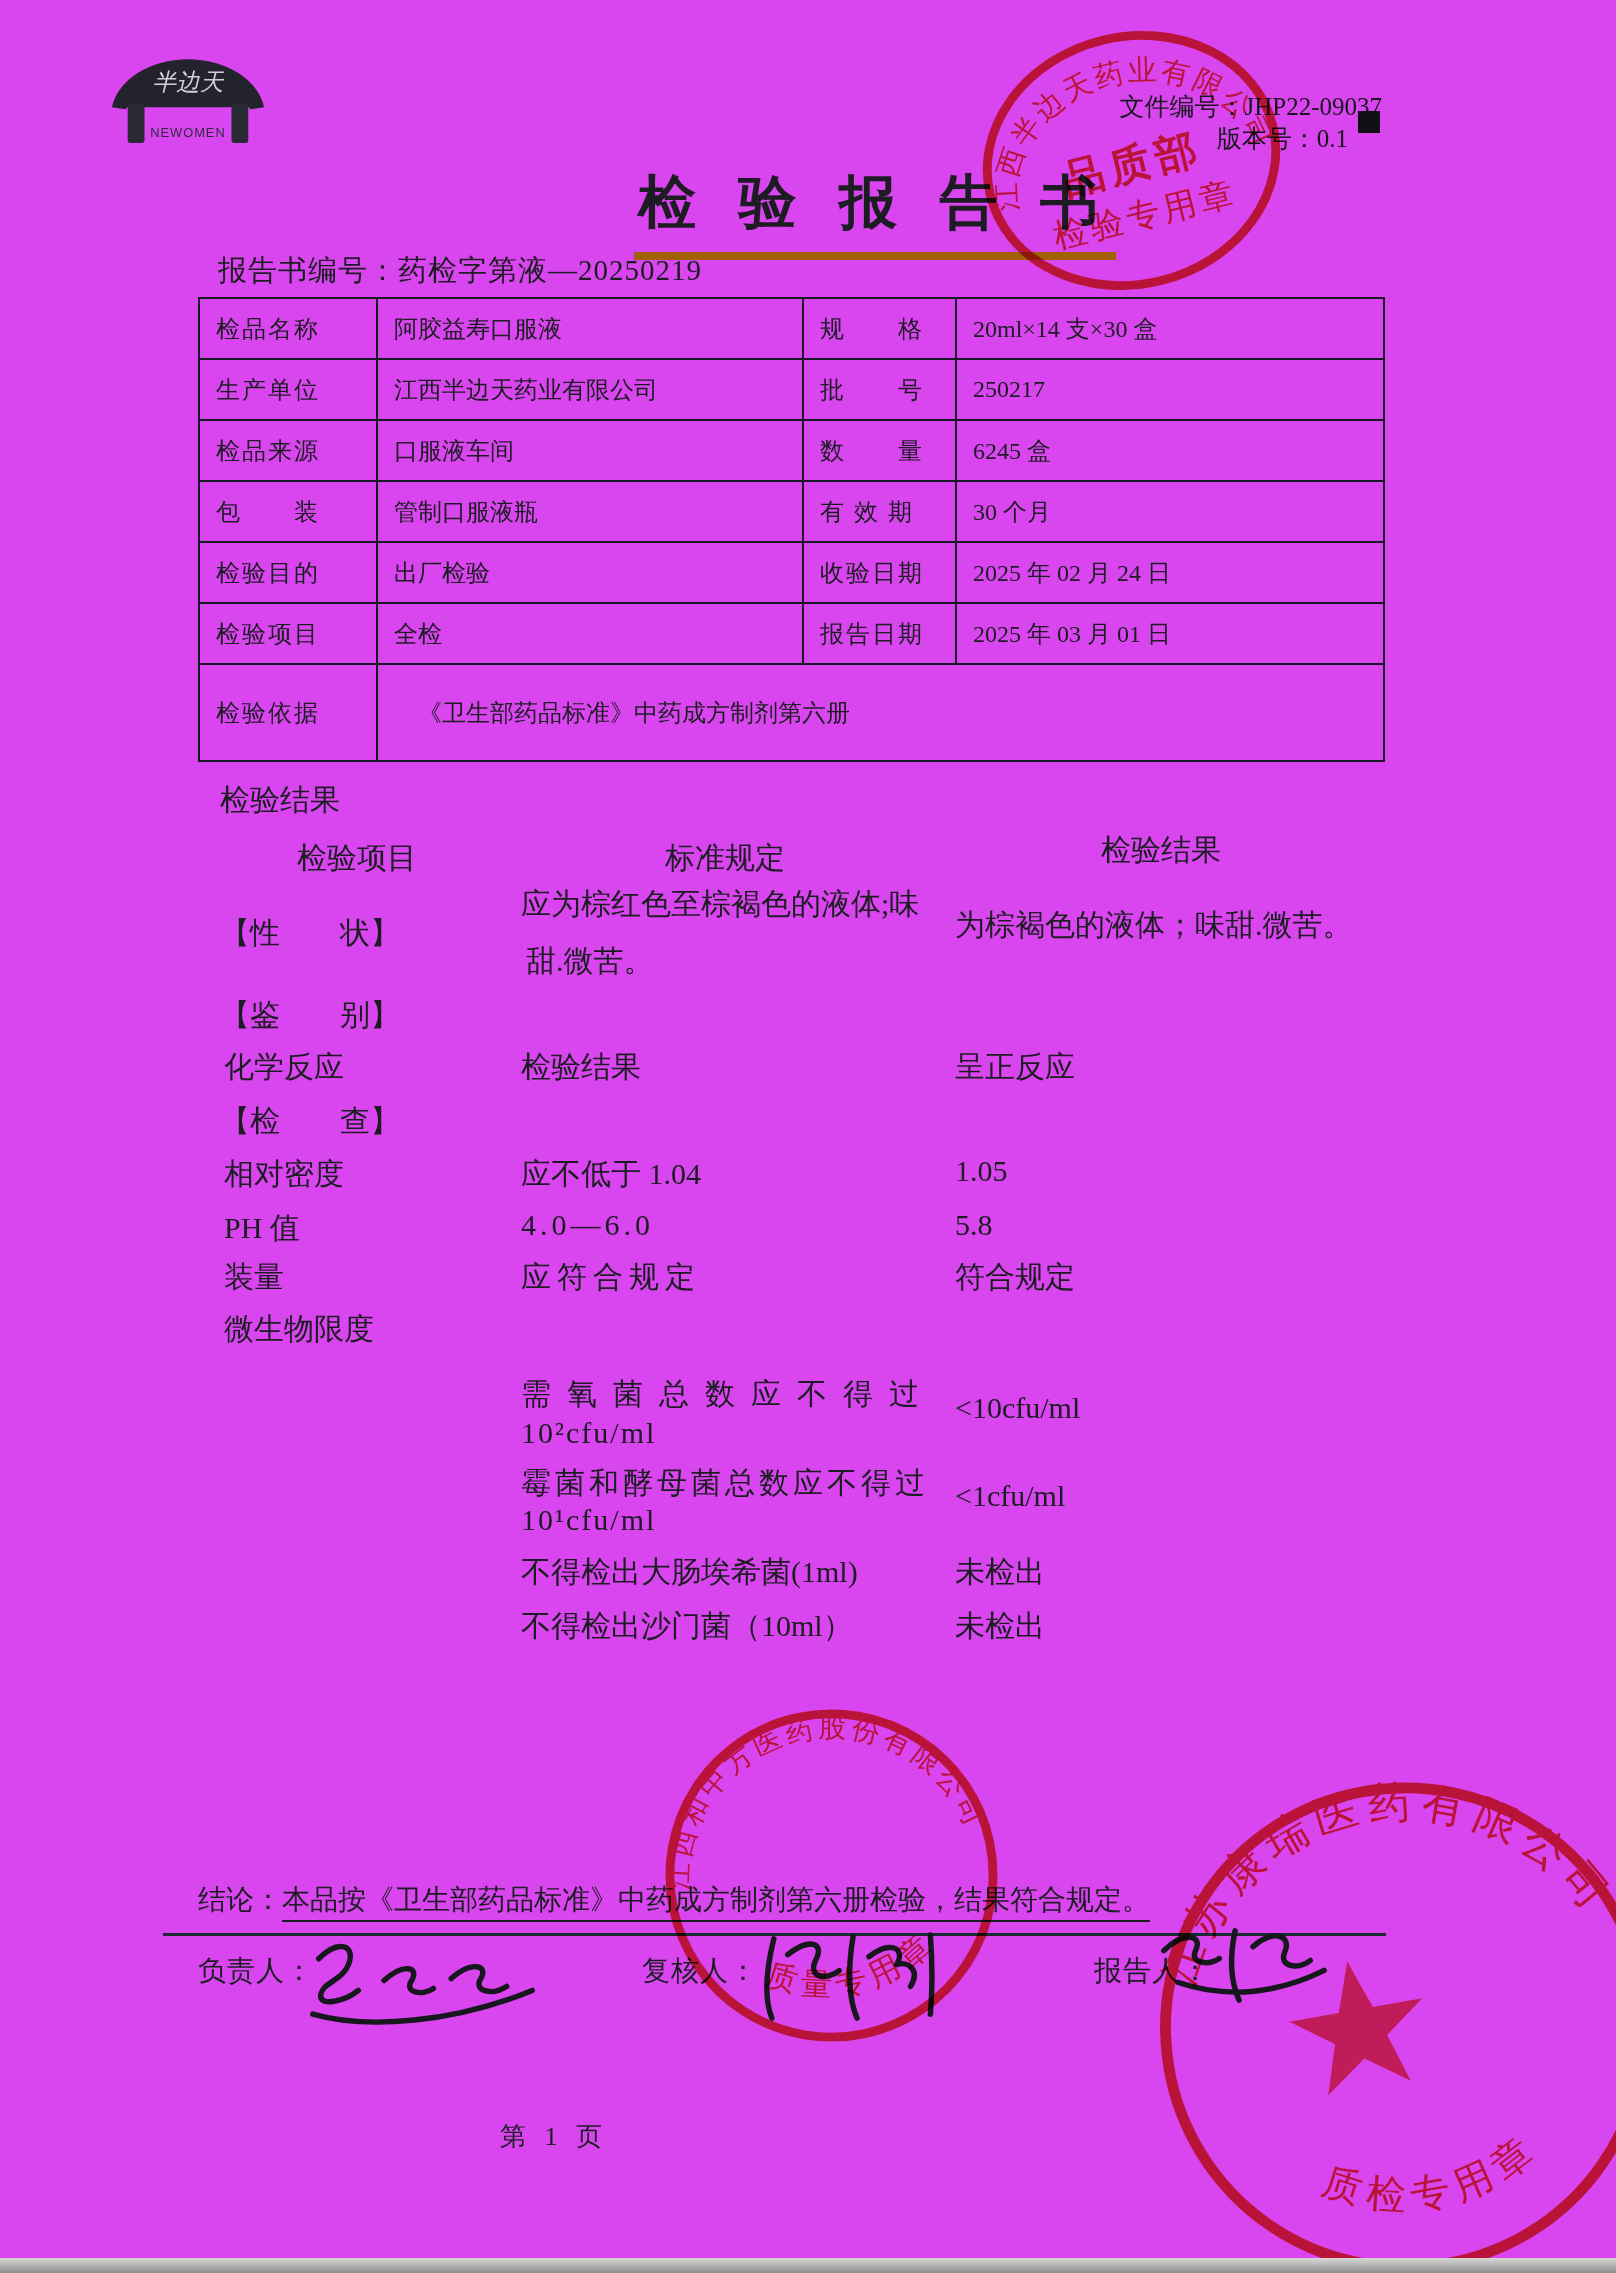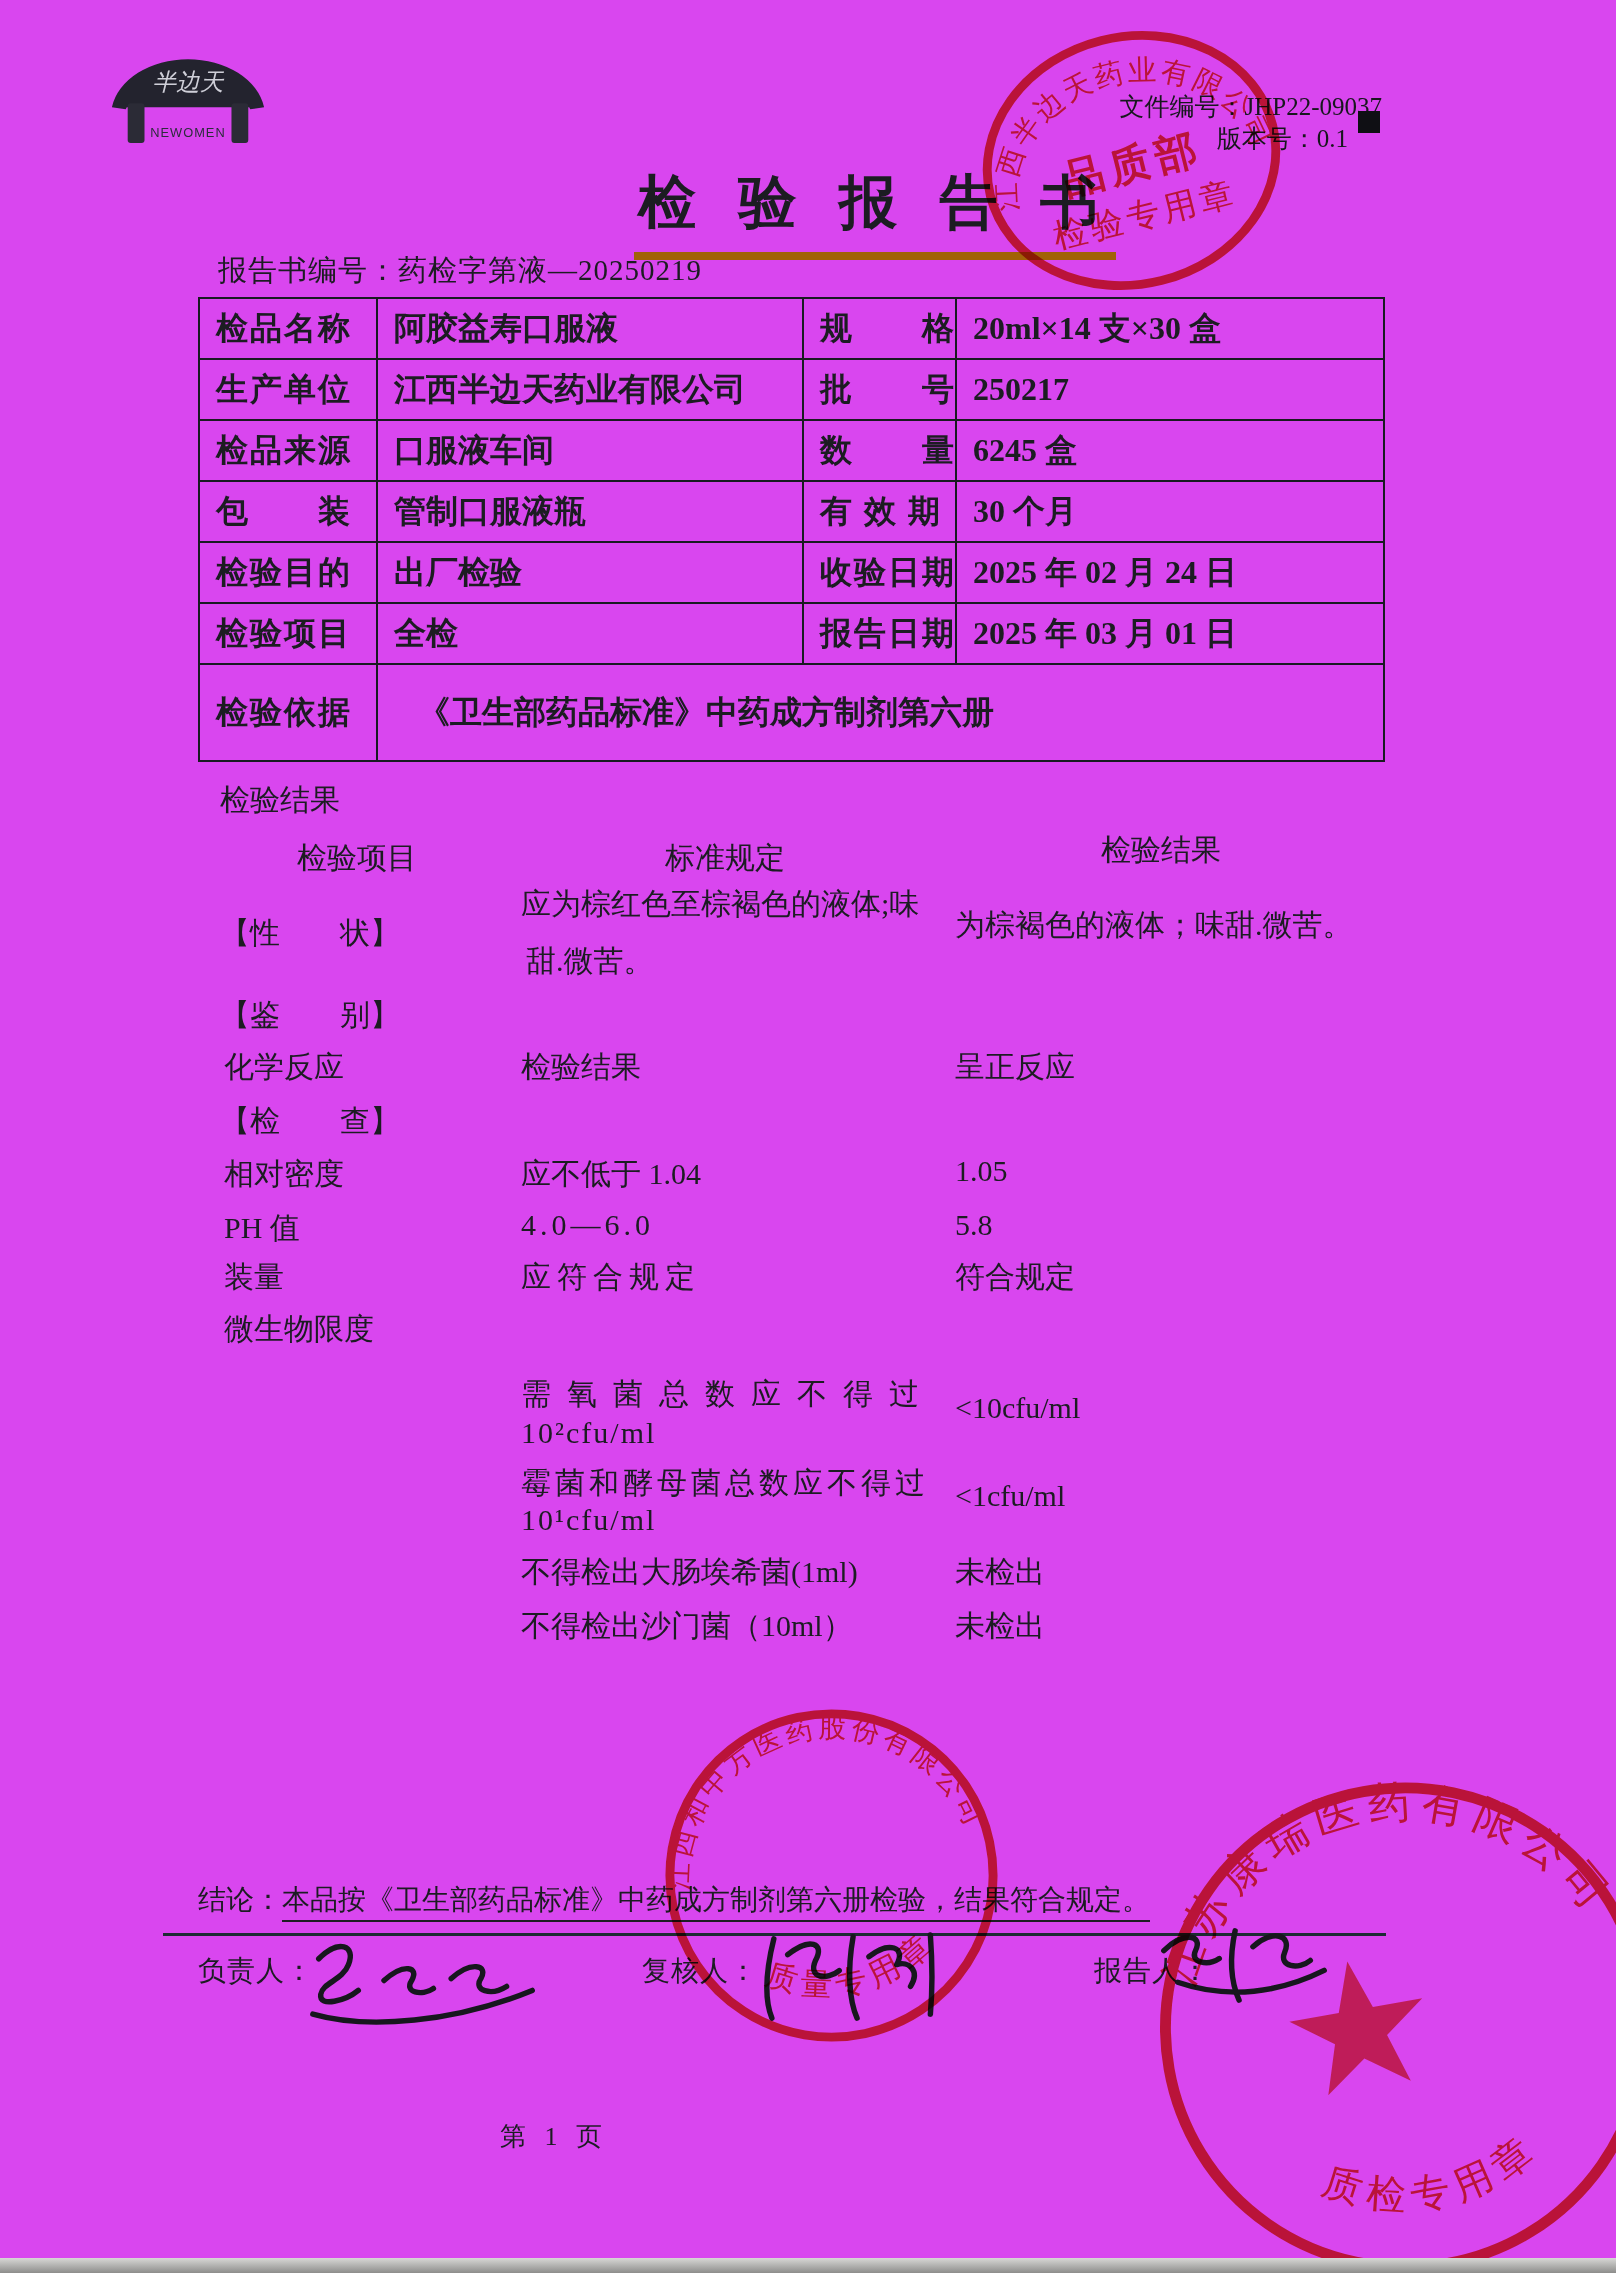--- a/index.html
+++ b/index.html
@@ -27,8 +27,8 @@
     border-collapse:collapse;table-layout:fixed;
   }
   table.info td{
-    border:2.5px solid #191a21;font-size:32px;vertical-align:middle;
-    padding:4px 6px 4px 16px;white-space:nowrap;overflow:hidden;font-weight:bold;
+    border:2.5px solid #191a21;font-size:24px;vertical-align:middle;
+    padding:4px 6px 4px 16px;white-space:nowrap;overflow:hidden;
   }
   table.info tr{height:61px;}
   table.info tr.basis{height:97px;}

